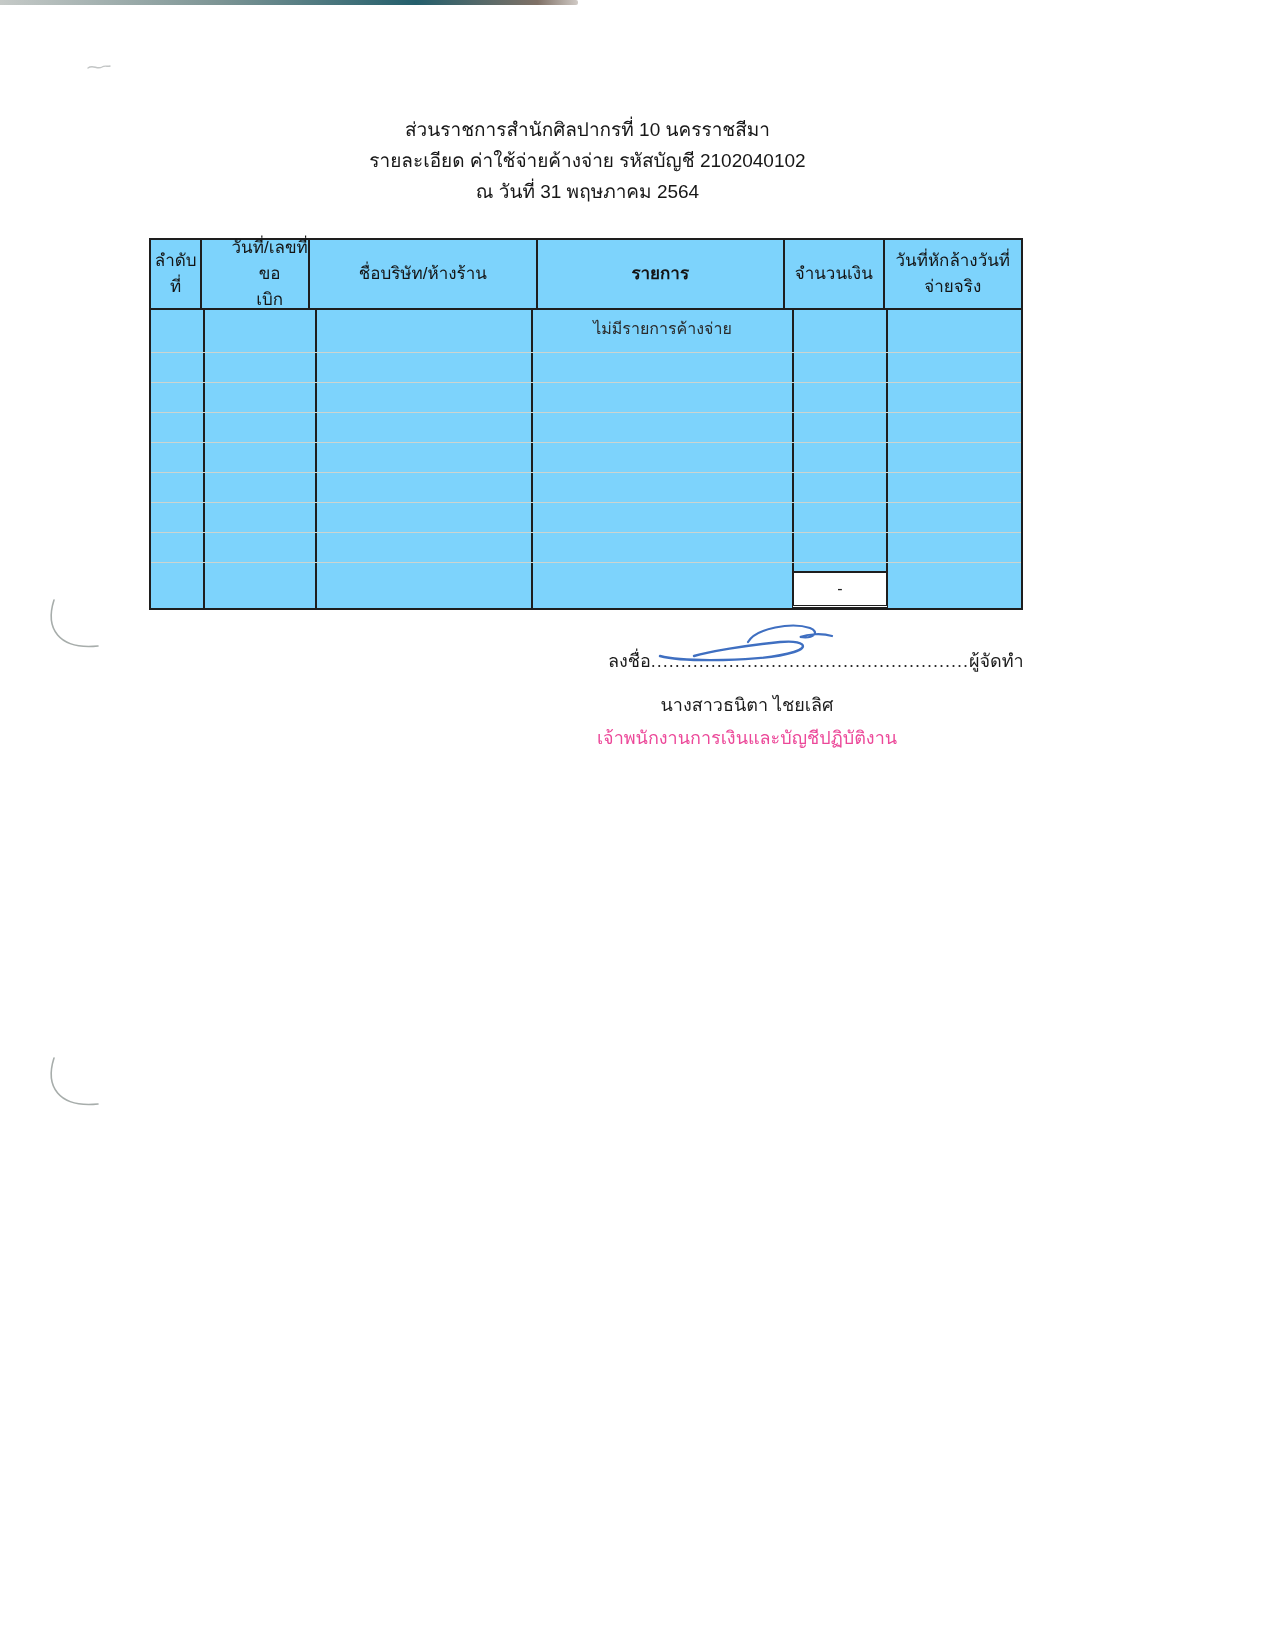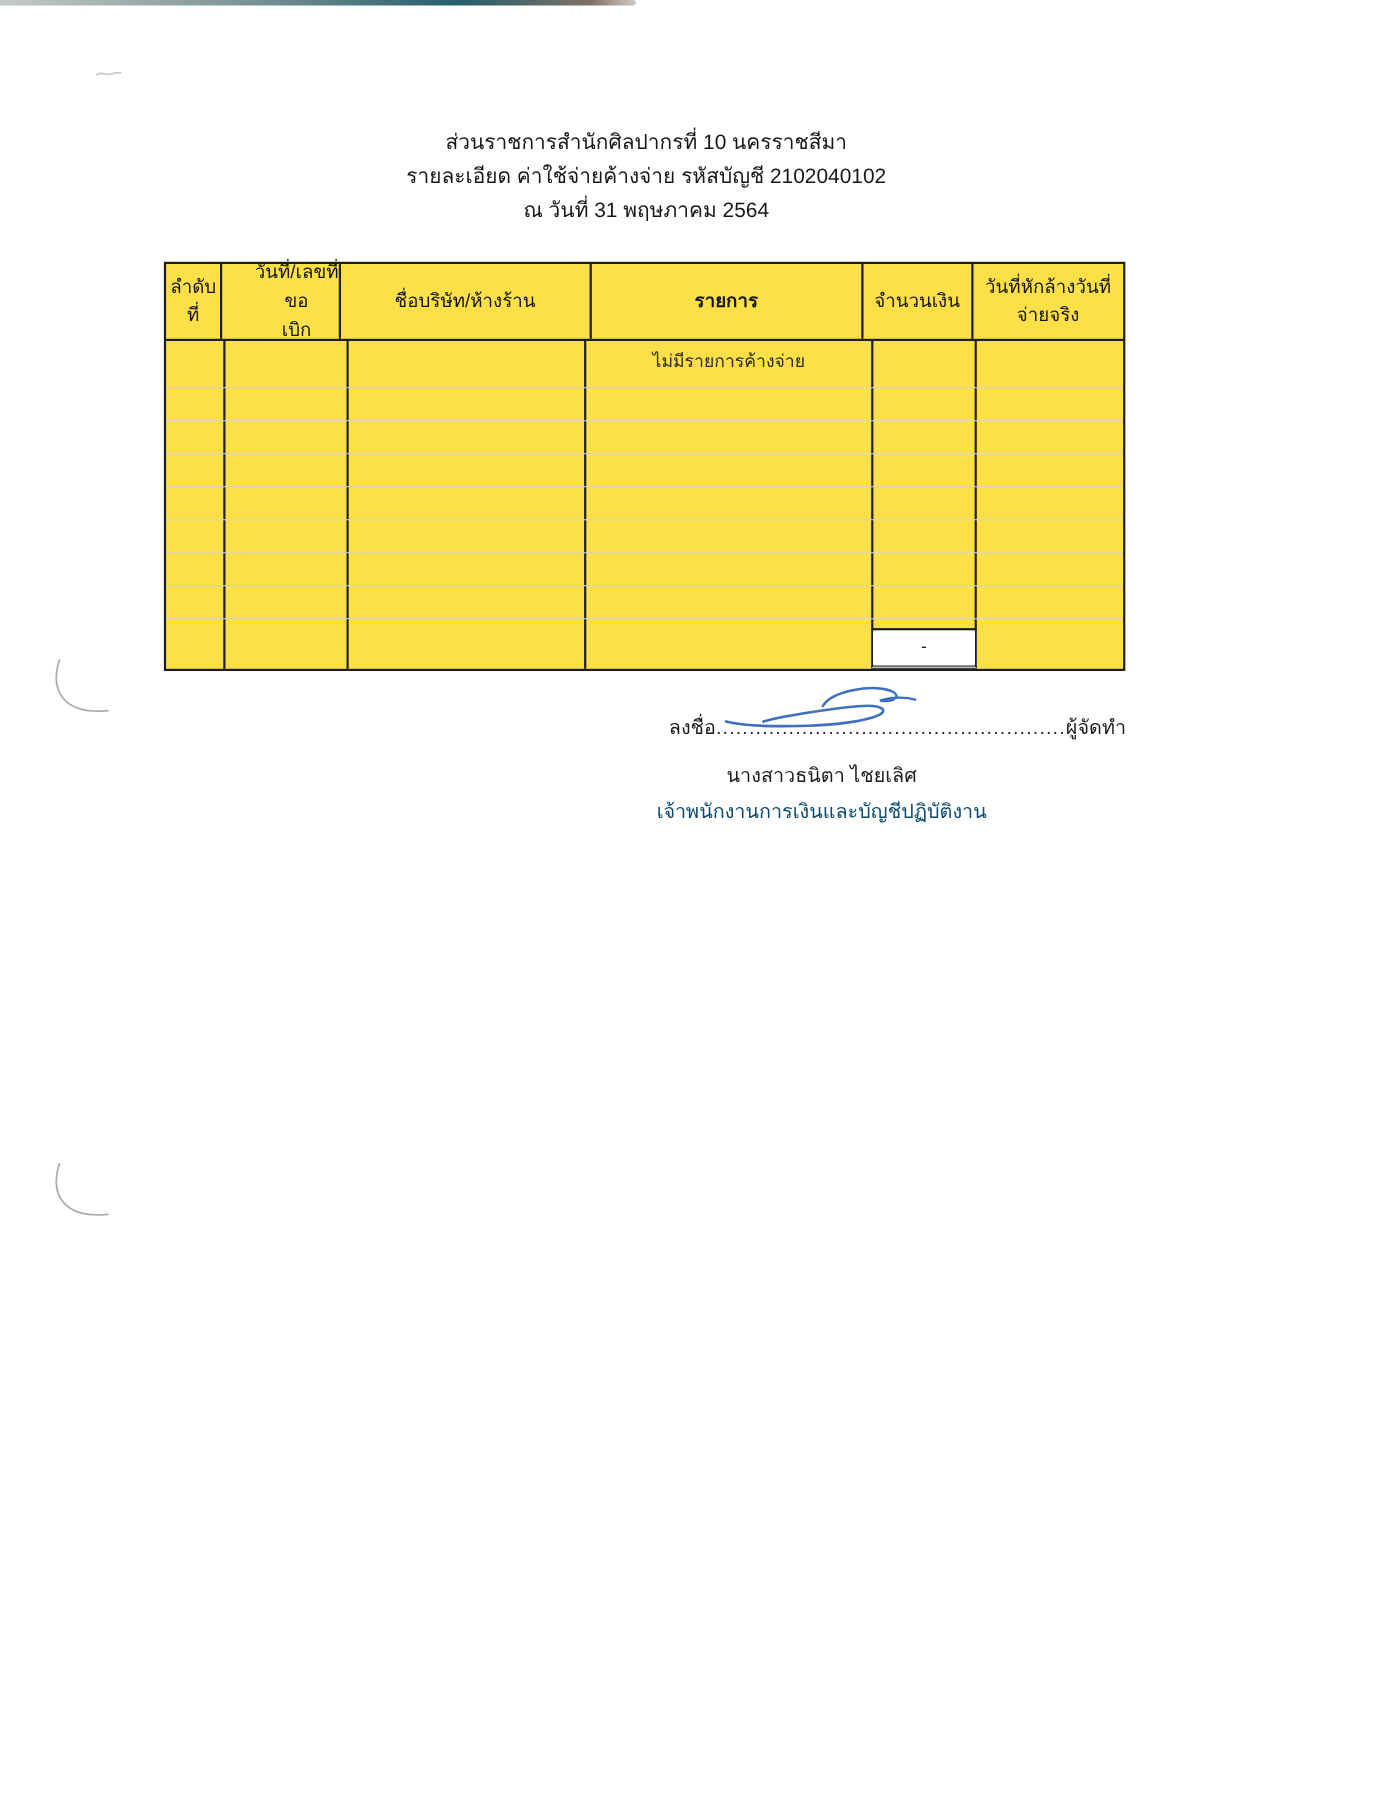--- a/index.html
+++ b/index.html
@@ -27,7 +27,7 @@
   
   .ob-table{
     position:absolute;left:149px;top:238px;width:874px;height:372px;
-    box-sizing:border-box;border:2px solid #1e1e1e;background:#fde047;
+    box-sizing:border-box;border:2px solid #1e1e1e;background:#7dd3fc;
   }
   .ob-head{display:flex;height:70px;border-bottom:2px solid #1e1e1e;box-sizing:border-box;}
   .ob-th{

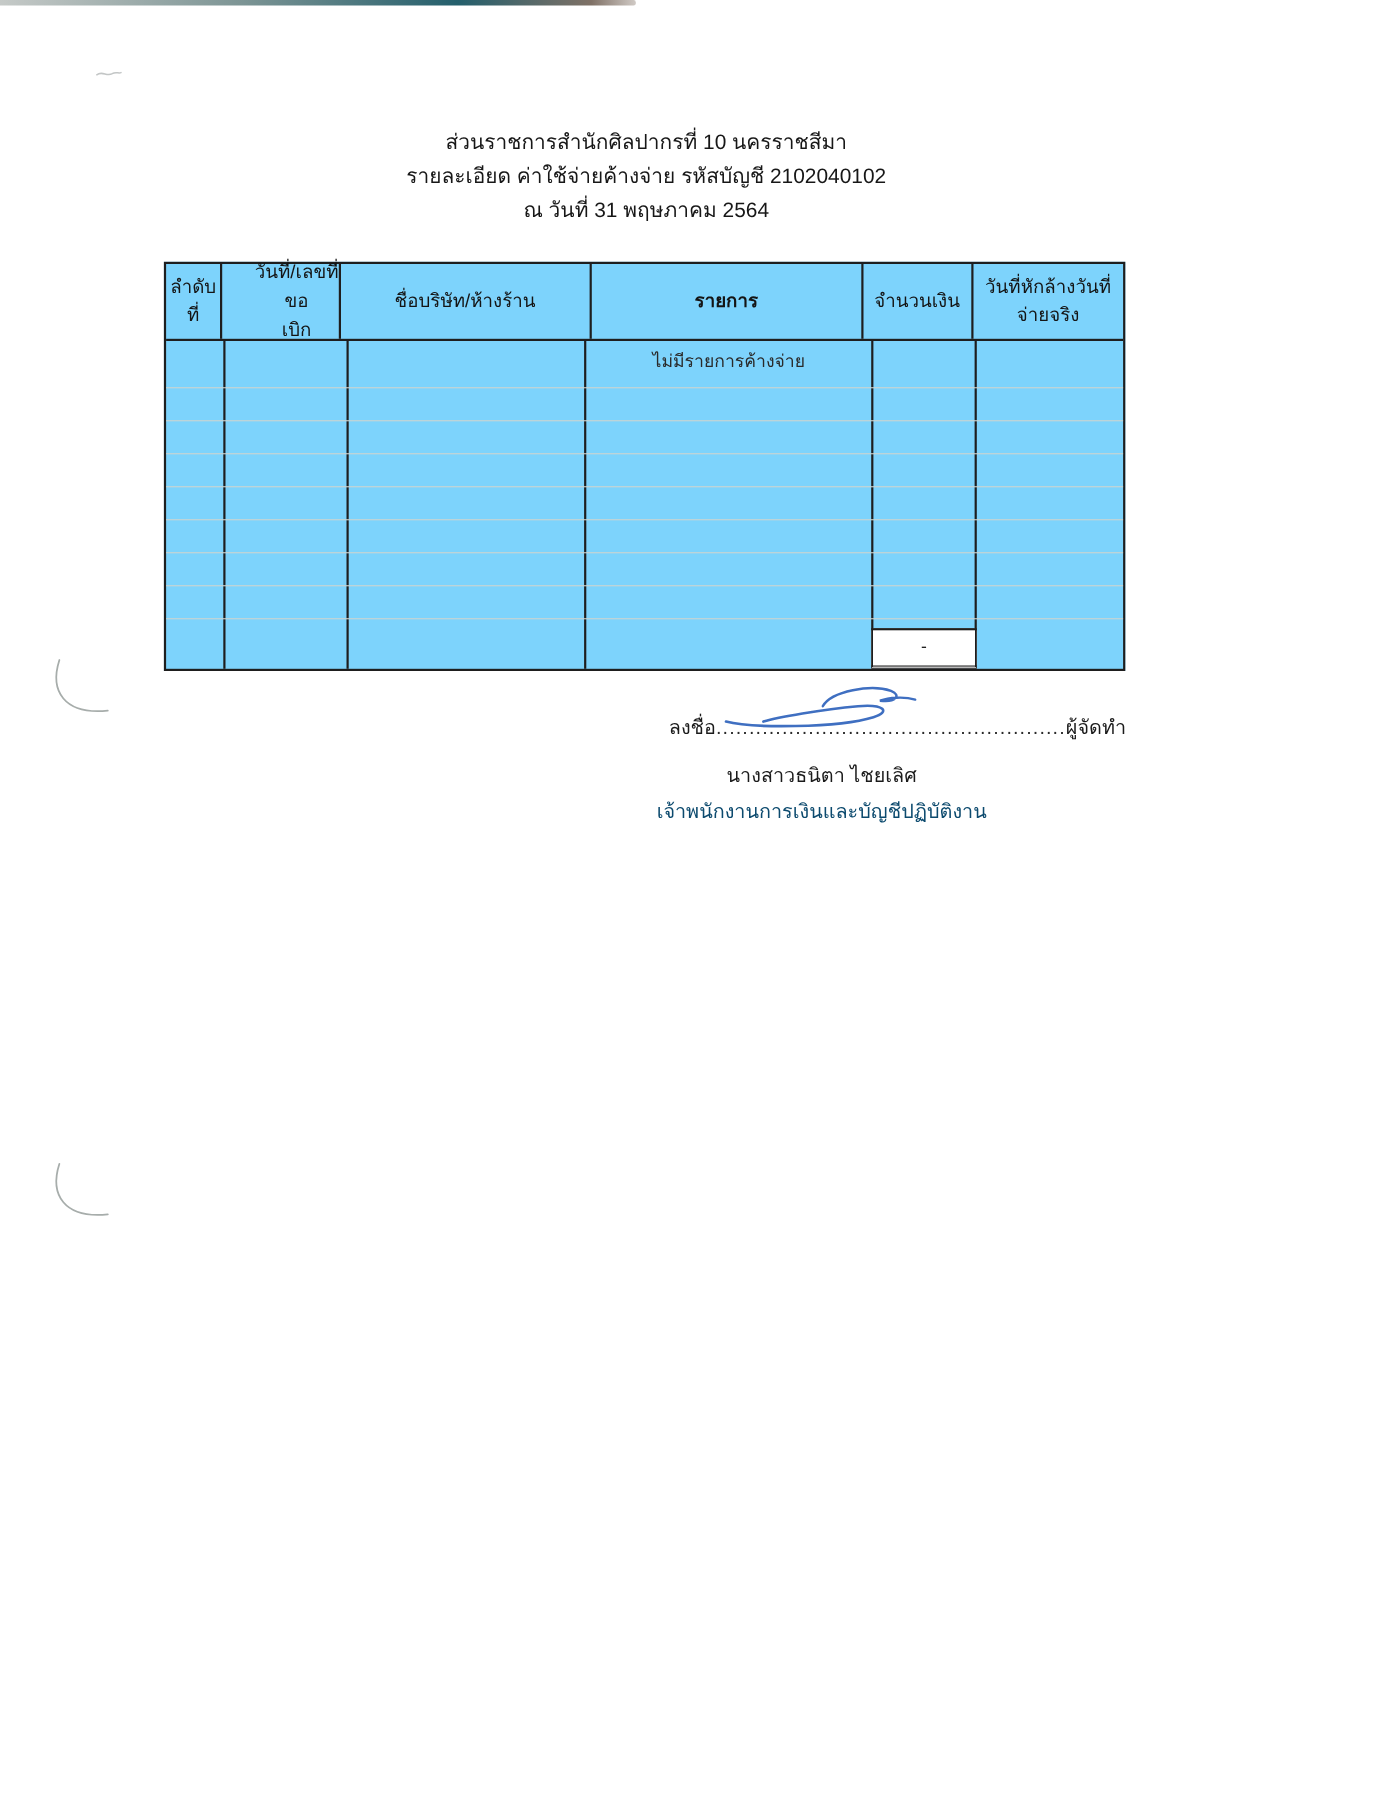--- a/index.html
+++ b/index.html
@@ -65,7 +65,7 @@
   }
   .sig-position{
     position:absolute;left:537px;width:420px;top:723px;text-align:center;
-    font-size:18px;color:#0c4a6e;
+    font-size:18px;color:#ec4899;
   }
 </style>
 </head>

